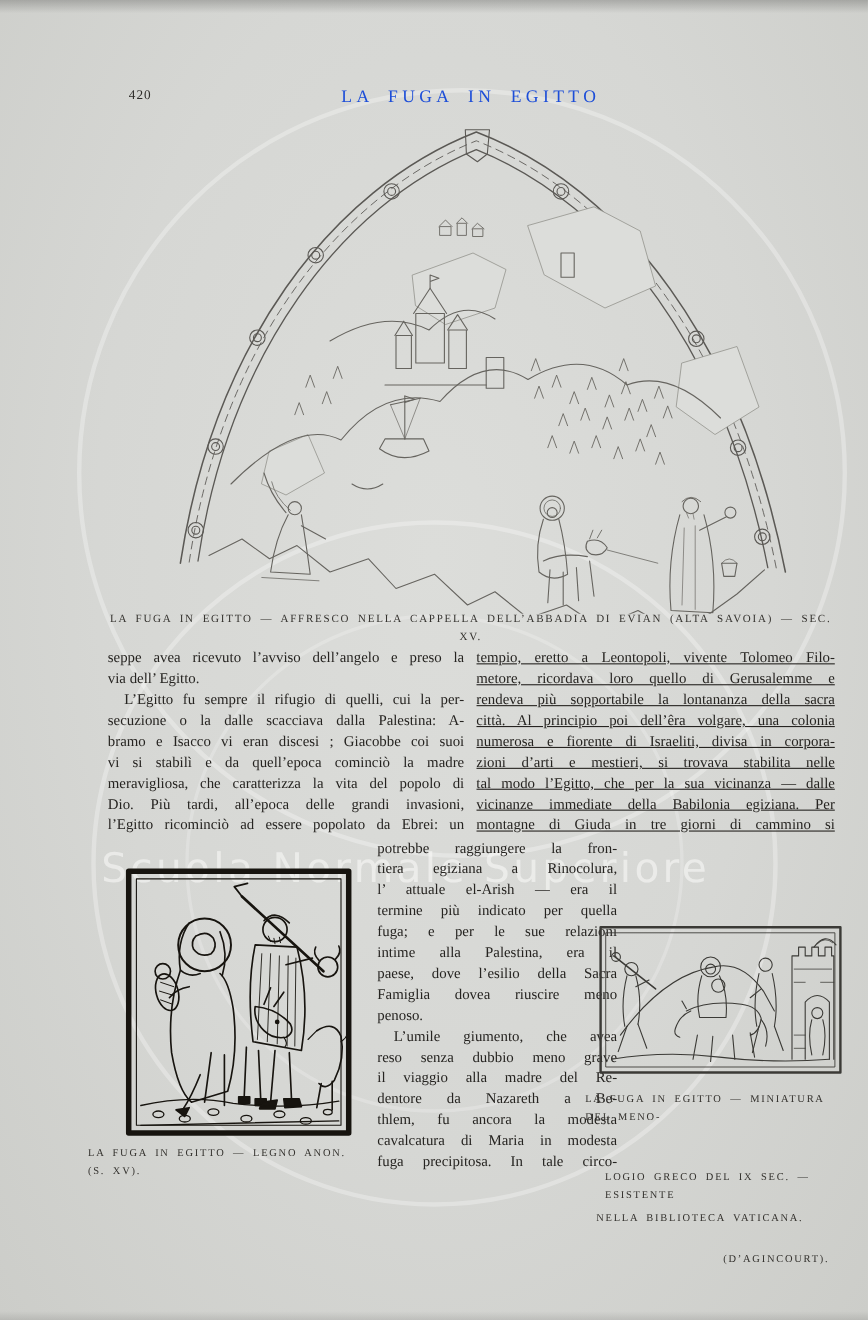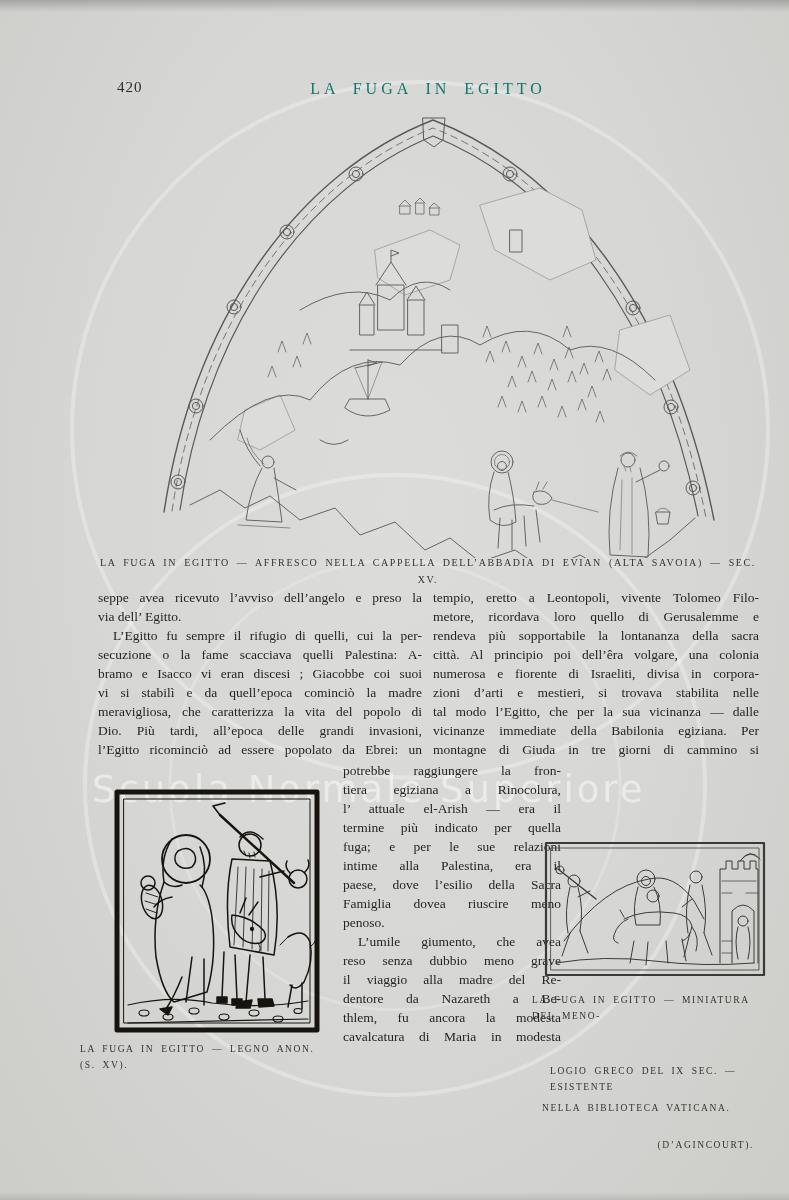--- a/index.html
+++ b/index.html
@@ -26,7 +26,7 @@
     white-space:nowrap;pointer-events:none;
   }
 
-  .pagenum{position:absolute;left:117px;top:79px;font-size:15px;color:#2e2c29;letter-spacing:1px;}
+  .pagenum{position:absolute;left:117px;top:79px;font-size:12px;color:#2e2c29;letter-spacing:1px;}
   .header-title{
     position:absolute;left:98px;top:80px;width:660px;text-align:center;
     font-size:16px;letter-spacing:4px;word-spacing:6px;color:#0f766e;

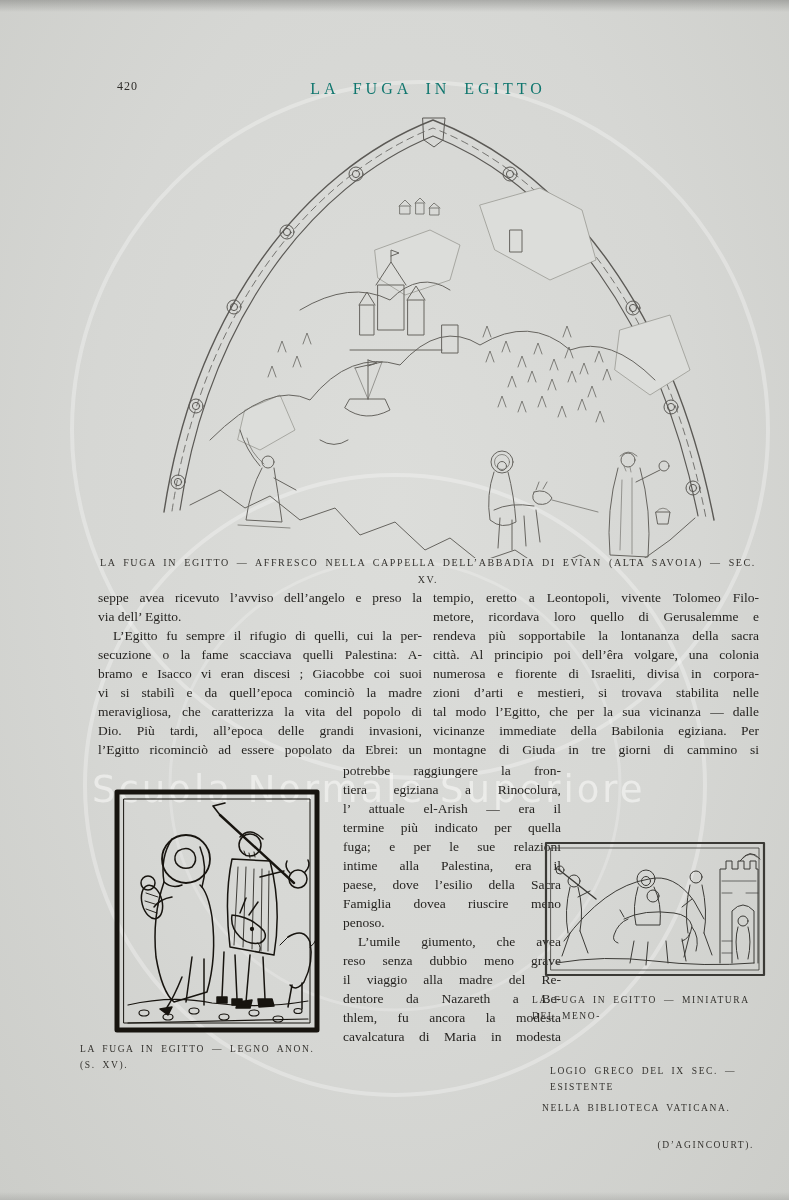--- a/index.html
+++ b/index.html
@@ -29,7 +29,7 @@
   .pagenum{position:absolute;left:117px;top:79px;font-size:12px;color:#2e2c29;letter-spacing:1px;}
   .header-title{
     position:absolute;left:98px;top:80px;width:660px;text-align:center;
-    font-size:16px;letter-spacing:4px;word-spacing:6px;color:#0f766e;
+    font-size:16px;letter-spacing:4px;word-spacing:6px;color:#1d4ed8;
   }
 
   .fresco{position:absolute;left:150px;top:110px;width:580px;height:448px;}

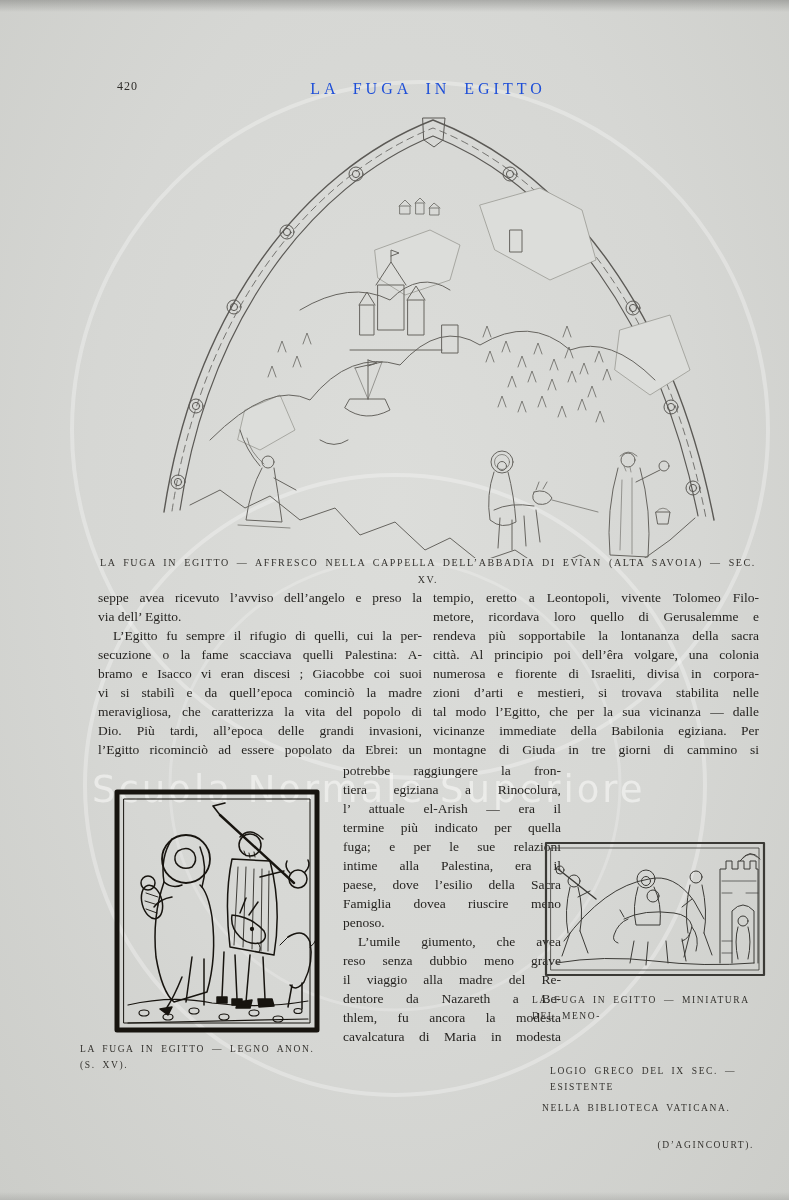--- a/index.html
+++ b/index.html
@@ -48,7 +48,7 @@
 
   .col{position:absolute;font-size:13.5px;color:#262421;}
   .col-left{left:98px;top:588px;width:324px;}
-  .col-right{left:433px;top:588px;width:326px;}
+  .col-right{left:433px;top:588px;width:326px;text-decoration:underline;}
   .col-mid{left:343px;top:761px;width:218px;}
   .tl{
     height:19px;line-height:19px;overflow:hidden;

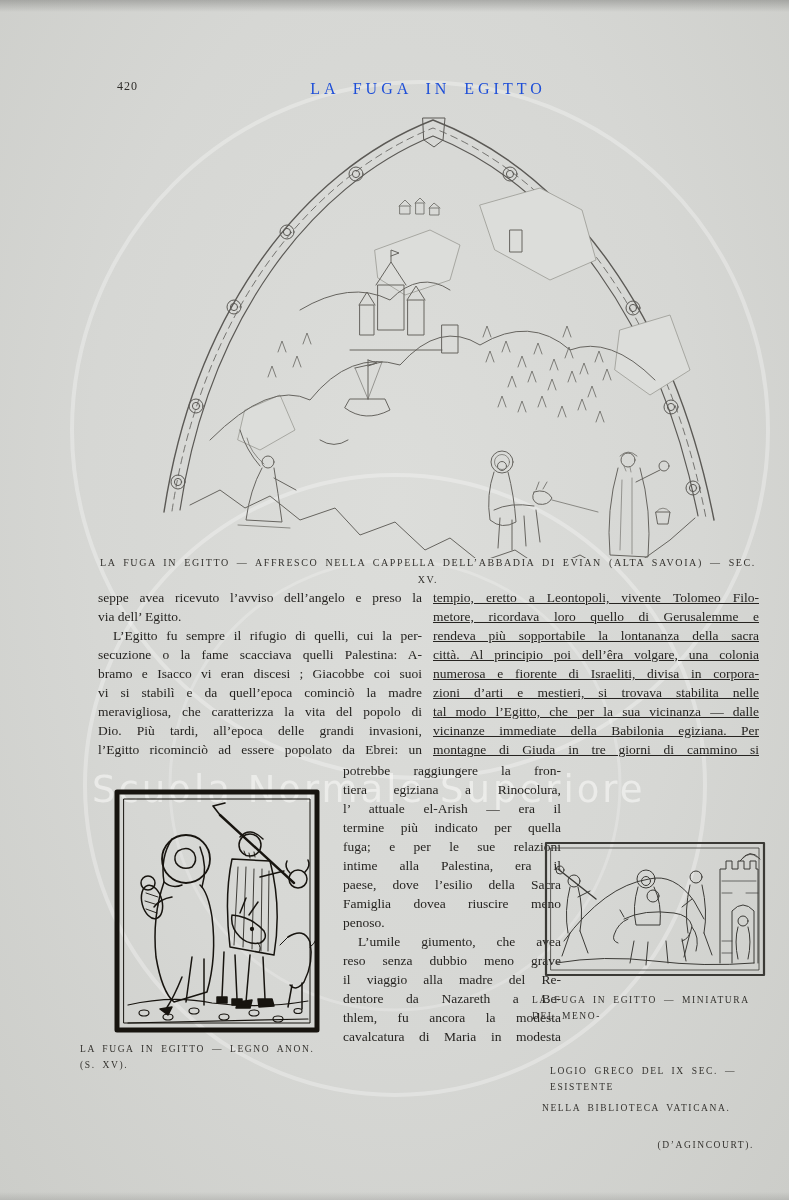--- a/index.html
+++ b/index.html
@@ -233,7 +233,7 @@
     <div class="tl">seppe avea ricevuto l’avviso dell’angelo e preso la</div>
     <div class="tl loose">via dell’ Egitto.</div>
     <div class="tl ind">L’Egitto fu sempre il rifugio di quelli, cui la per-</div>
-    <div class="tl">secuzione o la fame scacciava quelli Palestina: A-</div>
+    <div class="tl">secuzione o la dalle scacciava dalla Palestina: A-</div>
     <div class="tl">bramo e Isacco vi eran discesi ; Giacobbe coi suoi</div>
     <div class="tl">vi si stabilì e da quell’epoca cominciò la madre</div>
     <div class="tl">meravigliosa, che caratterizza la vita del popolo di</div>

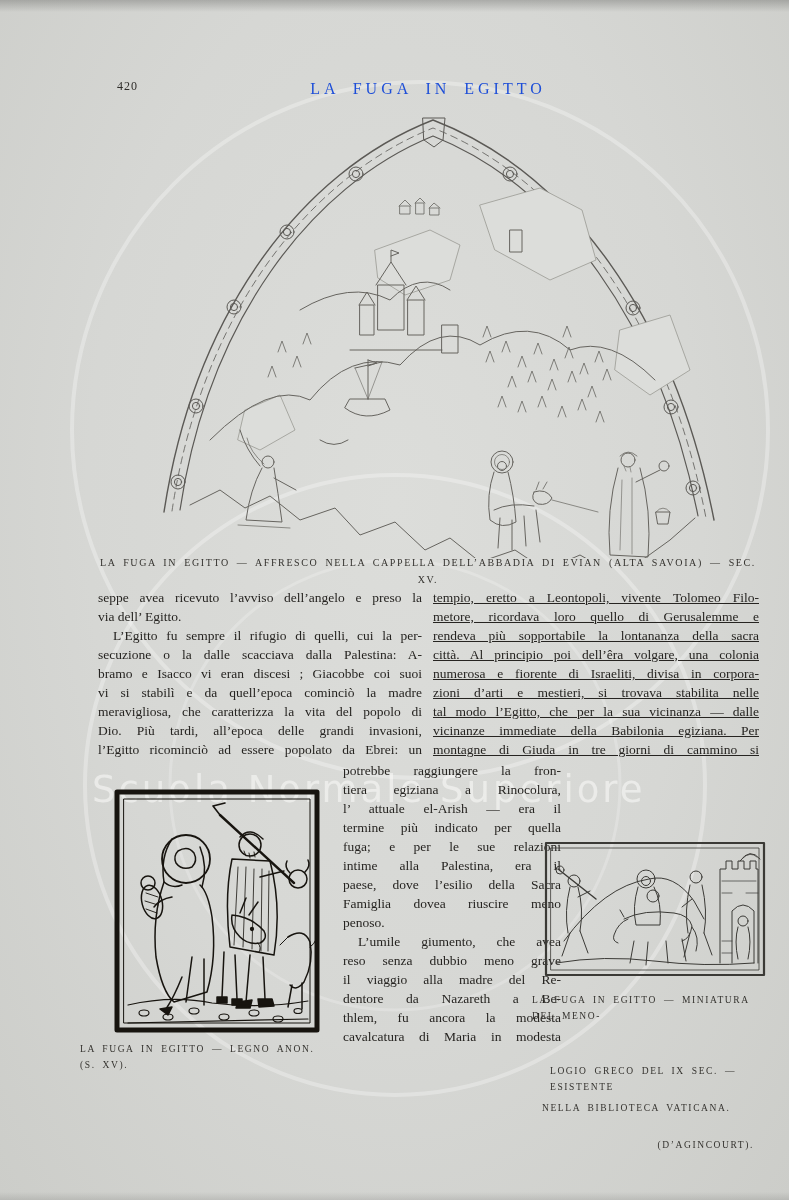--- a/index.html
+++ b/index.html
@@ -267,6 +267,7 @@
     <div class="tl">dentore da Nazareth a Be-</div>
     <div class="tl">thlem, fu ancora la modesta</div>
     <div class="tl">cavalcatura di Maria in modesta</div>
+    <div class="tl">fuga precipitosa. In tale circo-</div>
   </div>
 
 <div class="woodcut">

